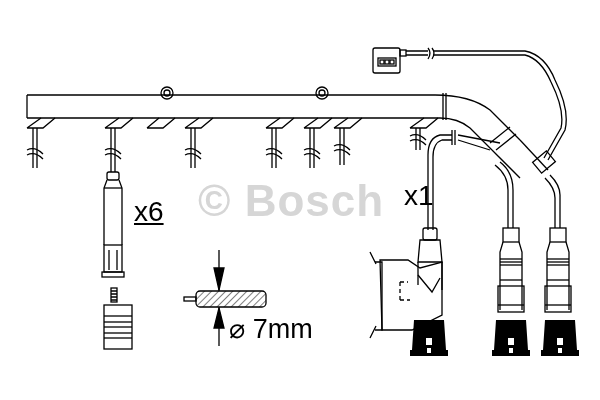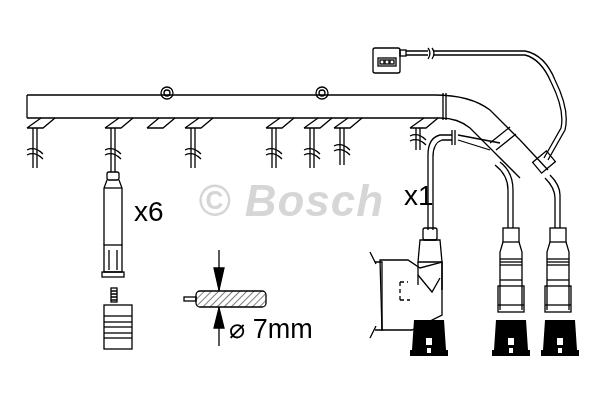--- a/index.html
+++ b/index.html
@@ -203,7 +203,7 @@
 </svg>
 
 <div class="watermark">© Bosch</div>
-<div class="lbl qty" style="left:134px; top:196px;">x6</div>
+<div class="lbl qty" style="left:134px; top:196px;text-decoration:underline;">x6</div>
 <div class="lbl qty" style="left:404px; top:180px;">x1</div>
 <div class="lbl dim" style="left:229px; top:313px;">⌀ 7mm</div>
 

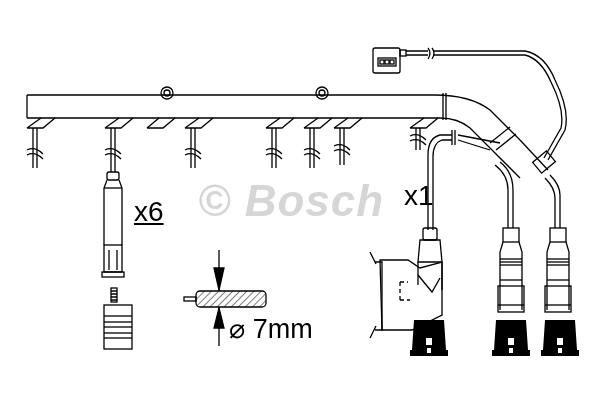--- a/index.html
+++ b/index.html
@@ -6,7 +6,7 @@
   body { width: 600px; height: 400px; overflow: hidden; position: relative; font-family: "Liberation Sans", sans-serif; }
   #diagram { position: absolute; left: 0; top: 0; width: 600px; height: 400px; }
   .lbl { position: absolute; color: #000; font-family: "Liberation Sans", sans-serif; }
-  .watermark { position: absolute; left: 198px; top: 176px; font-size: 44px; font-weight: bold; color: #d6d6d6; letter-spacing: 1px; font-family: "Liberation Sans", sans-serif; font-style: italic; }
+  .watermark { position: absolute; left: 198px; top: 176px; font-size: 44px; font-weight: bold; color: #d6d6d6; letter-spacing: 1px; font-family: "Liberation Sans", sans-serif; }
   .qty { font-size: 28px; }
   .dim { font-size: 27px; text-align: center; }
 </style>

